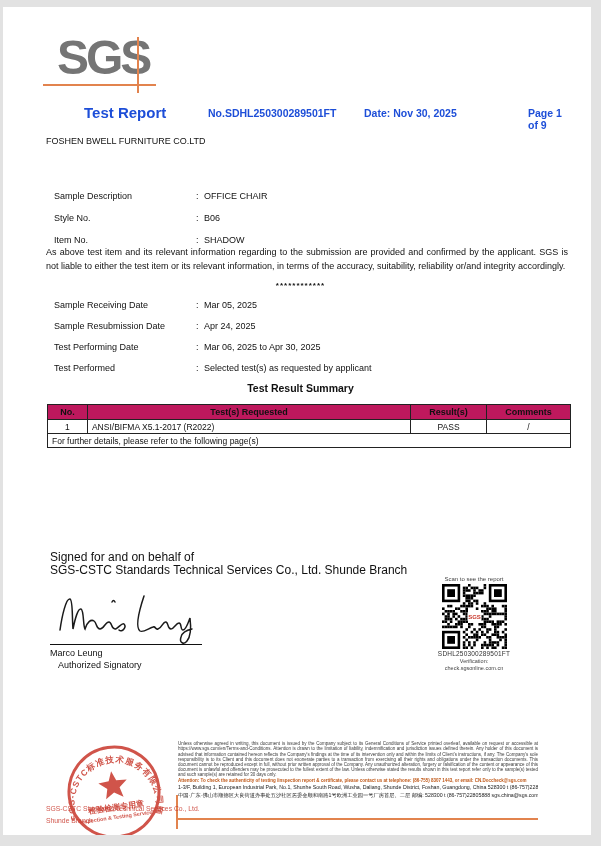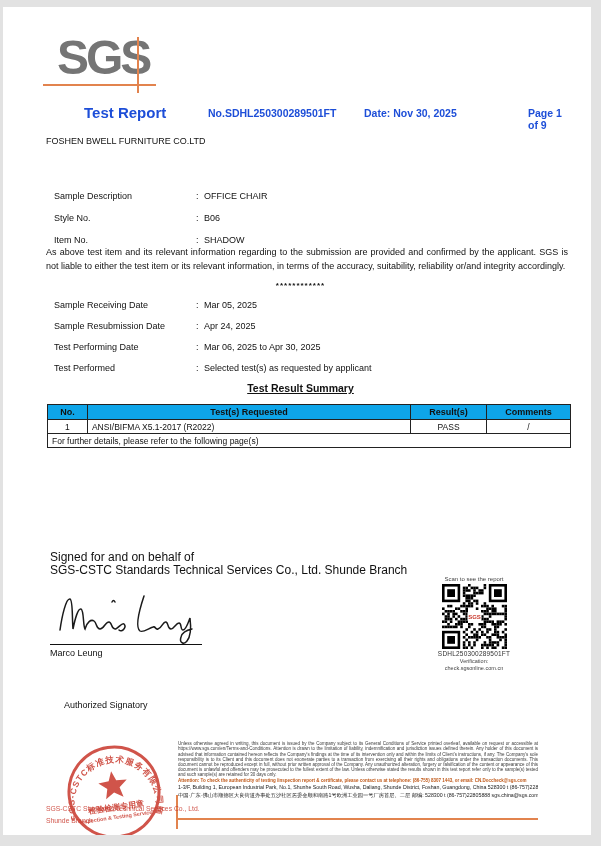--- a/index.html
+++ b/index.html
@@ -36,7 +36,7 @@
   .disclaimer { left:46px; top:246px; width:522px; font-size:9px; color:#111; line-height:13.5px; text-align:justify; }
   .stars { left:0; top:281px; width:601px; text-align:center; font-size:8px; font-weight:bold; letter-spacing:1px; color:#111; }
 
-  .summary-heading { left:0; top:382px; width:601px; text-align:center; font-size:10.5px; font-weight:bold; text-decoration:underline; color:#111; }
+  .summary-heading { left:0; top:382px; width:601px; text-align:center; font-size:10.5px; font-weight:bold; color:#111; }
 
   table.results { position:absolute; left:47px; top:404px; width:524px; border-collapse:collapse; font-size:8.5px; color:#111; }
   table.results th, table.results td { border:1px solid #222; padding:1.5px 4px; }

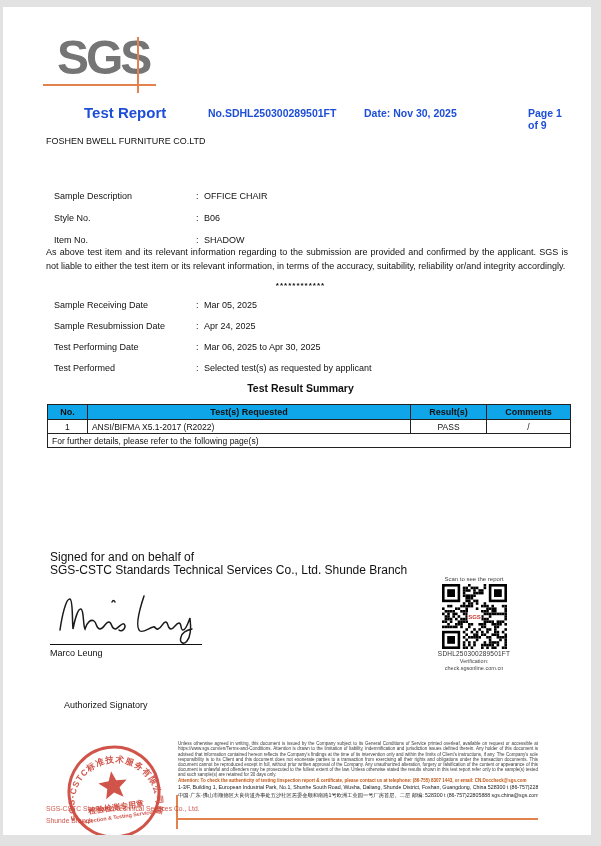--- a/index.html
+++ b/index.html
@@ -41,7 +41,7 @@
   table.results { position:absolute; left:47px; top:404px; width:524px; border-collapse:collapse; font-size:8.5px; color:#111; }
   table.results th, table.results td { border:1px solid #222; padding:1.5px 4px; }
   table.results { border:1.5px solid #222; }
-  table.results th { background:#0ea5e9; font-size:9px; font-weight:bold; text-align:center; height:15px;margin-left:12px; }
+  table.results th { background:#be185d; font-size:9px; font-weight:bold; text-align:center; height:15px;margin-left:12px; }
   table.results td { height:13px; }
   td.c { text-align:center; }
   td.l { text-align:left; padding-left:6px; }

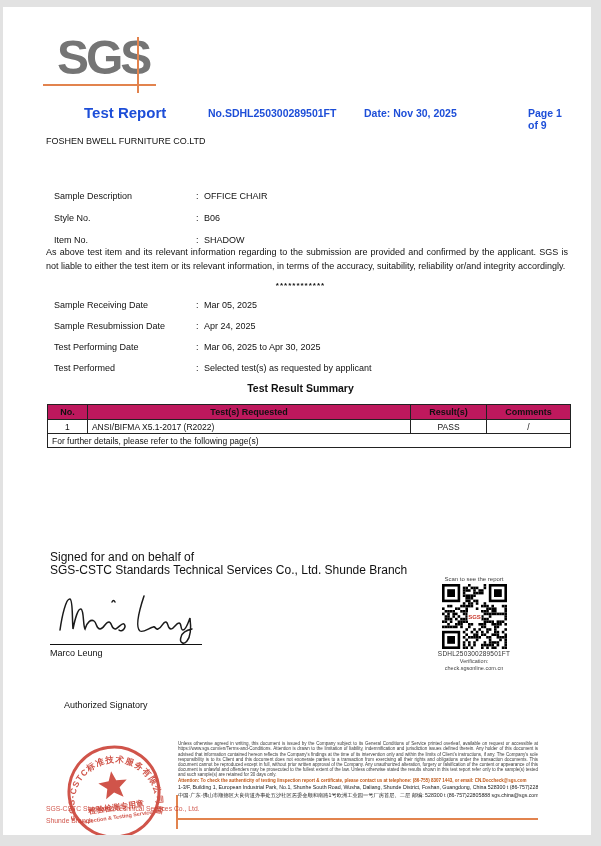--- a/index.html
+++ b/index.html
@@ -50,7 +50,7 @@
   .sig-svg { left:52px; top:586px; }
   .sig-line { left:50px; top:644px; width:152px; height:0; border-top:1.5px solid #111; }
   .sig-name { left:50px; top:648px; font-size:9px; color:#111; }
-  .sig-title { left:64px; top:660px; font-size:9px; color:#111;margin-top:40px; }
+  .sig-title { left:58px; top:660px; font-size:9px; color:#111; }
 
   .qr-block { left:416px; top:576px; width:116px; text-align:center; color:#333; }
   .qr-caption { font-size:6px; color:#444; }

